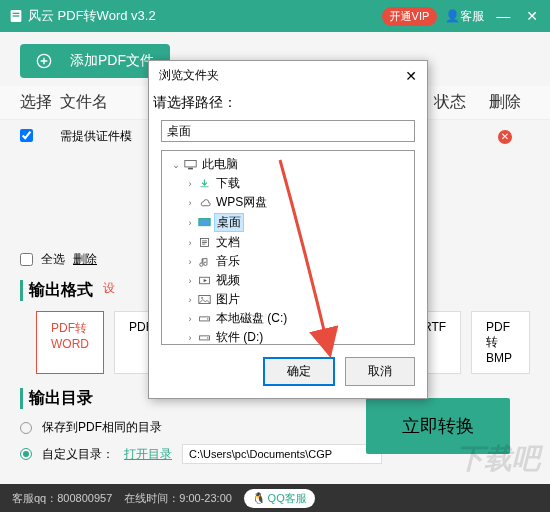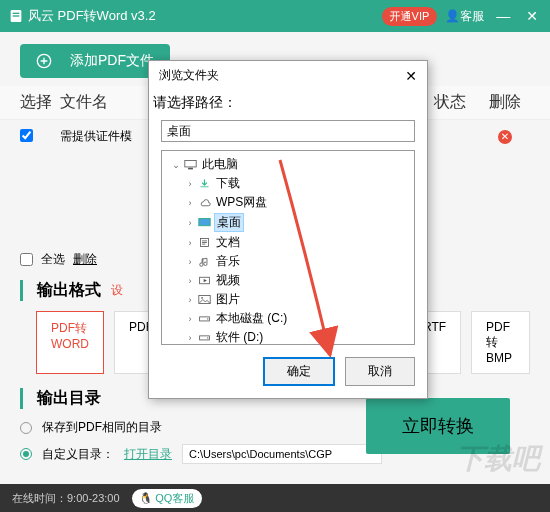--- a/index.html
+++ b/index.html
@@ -32,7 +32,7 @@
 .bottom-section { position: absolute; bottom: 30px; left: 0; right: 0; padding: 10px 20px; }
 .select-bar { display: flex; align-items: center; gap: 8px; font-size: 12px; margin-bottom: 12px; }
 
-.section-title { font-size: 16px; font-weight: bold; border-left: 3px solid #2fa98c; padding-left: 14px; margin-bottom: 10px; display: flex; align-items: center; gap: 10px; }
+.section-title { font-size: 16px; font-weight: bold; border-left: 3px solid #2fa98c; padding-left: 6px; margin-bottom: 10px; display: flex; gap: 10px; }
 .settings-link { font-size: 12px; font-weight: normal; color: #e74c3c; cursor: pointer; }
 
 .format-row { display: flex; gap: 10px; margin-bottom: 14px; }

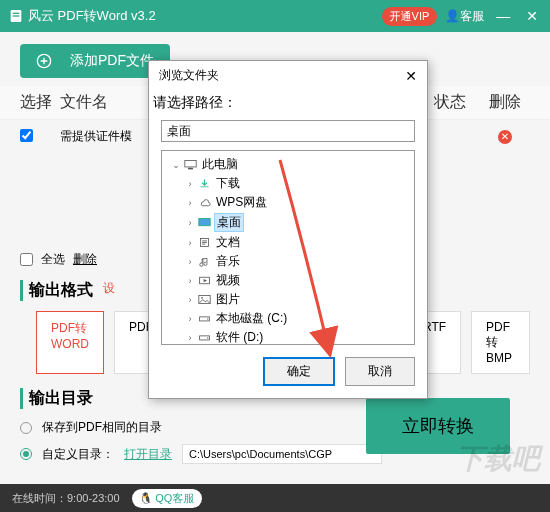--- a/index.html
+++ b/index.html
@@ -150,6 +150,7 @@
 </div>
 
 <div class="status-bar">
+  <span>客服qq：800800957</span>
   <span>在线时间：9:00-23:00</span>
   <span class="qq-btn">🐧<span>QQ客服</span></span>
 </div>

